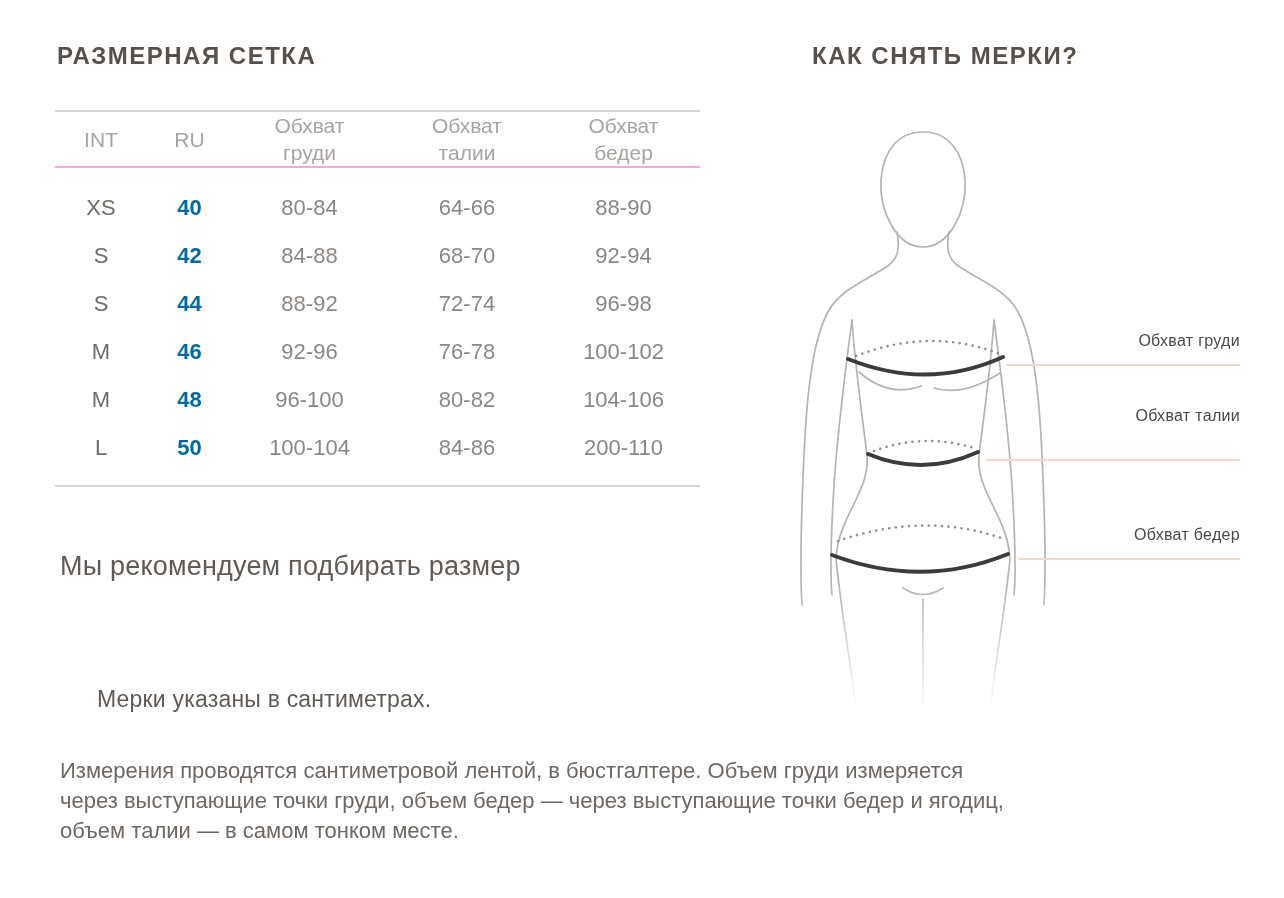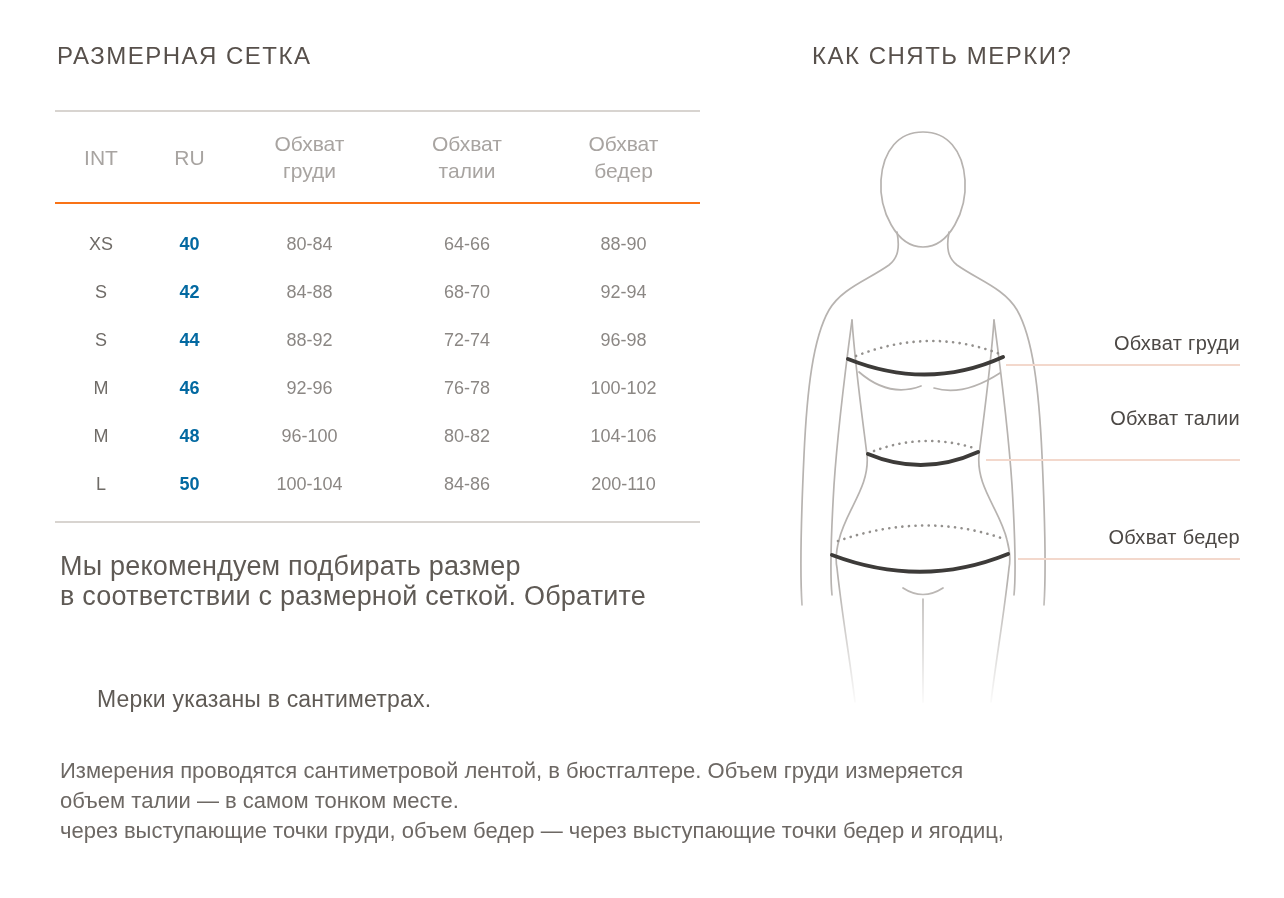--- a/index.html
+++ b/index.html
@@ -8,7 +8,7 @@
 
   .section-title {
     position:absolute; top:42px;
-    font-size:24px; font-weight:400; letter-spacing:1.5px;
+    font-size:24px; font-weight:700; letter-spacing:1.5px;
     color:#57504b;
   }
   #left-title { left:57px; }

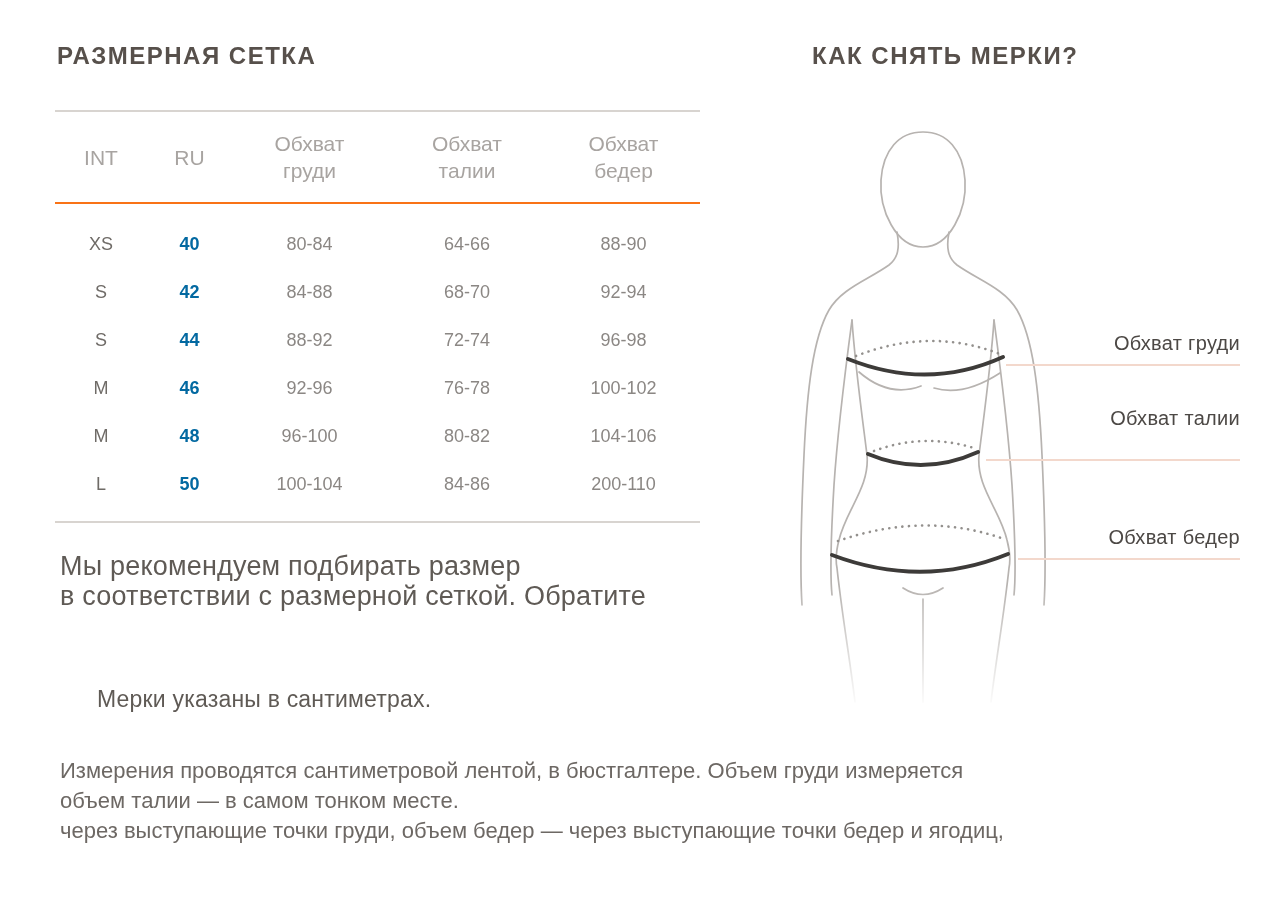--- a/index.html
+++ b/index.html
@@ -22,8 +22,8 @@
   }
   .thead {
     display:grid; grid-template-columns:92px 85px 155px 160px 153px;
-    height:92px; align-items:center;
-    border-bottom:2px solid #f97316;
+    height:56px; align-items:center;
+    border-bottom:2px solid #f9a8d4;
   }
   .th {
     text-align:center; color:#a8a4a1; font-size:21px; line-height:27px;

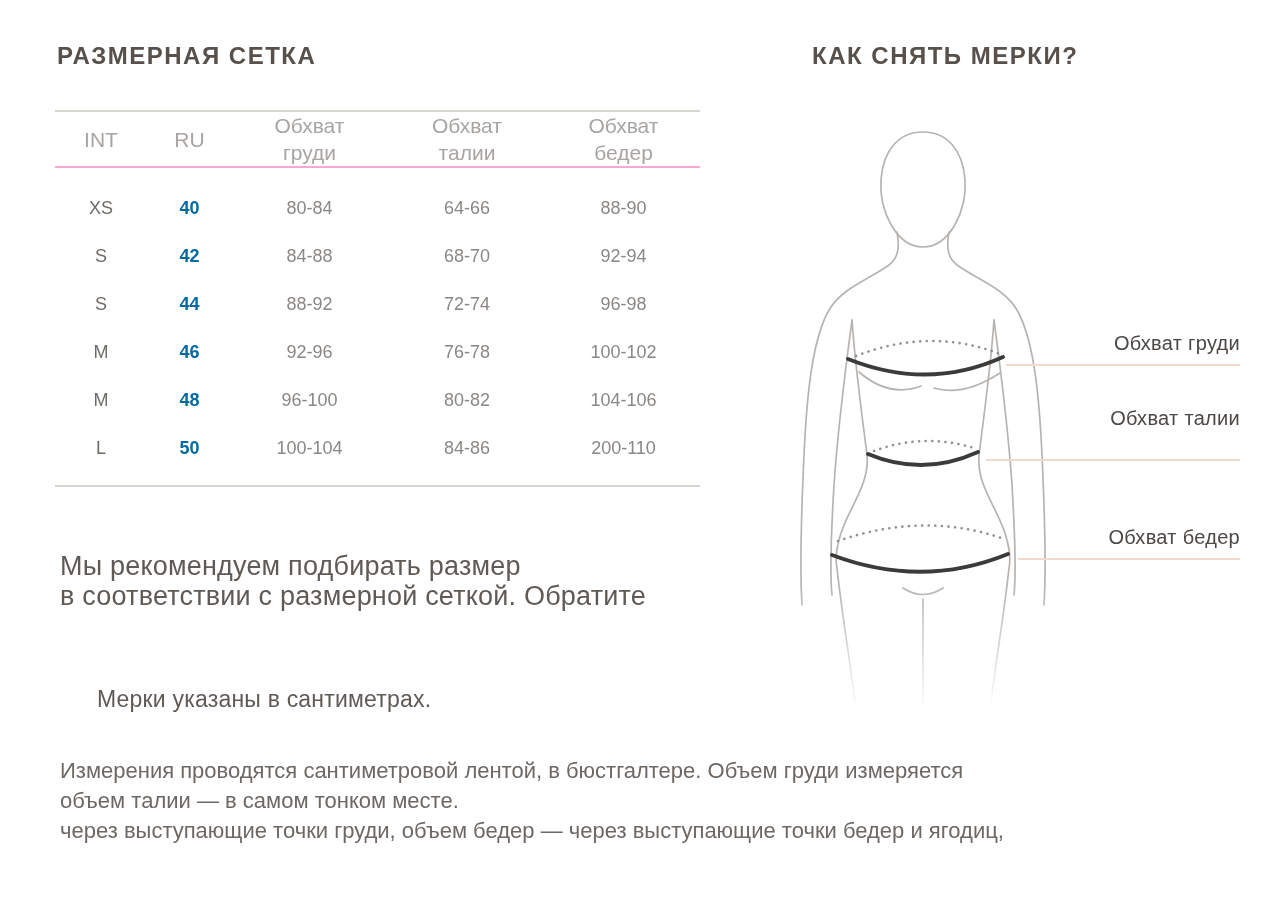--- a/index.html
+++ b/index.html
@@ -34,7 +34,7 @@
     display:grid; grid-template-columns:92px 85px 155px 160px 153px;
     height:48px; align-items:center;
   }
-  .td { text-align:center; font-size:18px; }
+  .td { text-align:center; font-size:22px; }
   .td.int { color:#6f6b67; }
   .td.ru  { color:#0369a1; font-weight:600; }
   .td.val { color:#8b8784; }

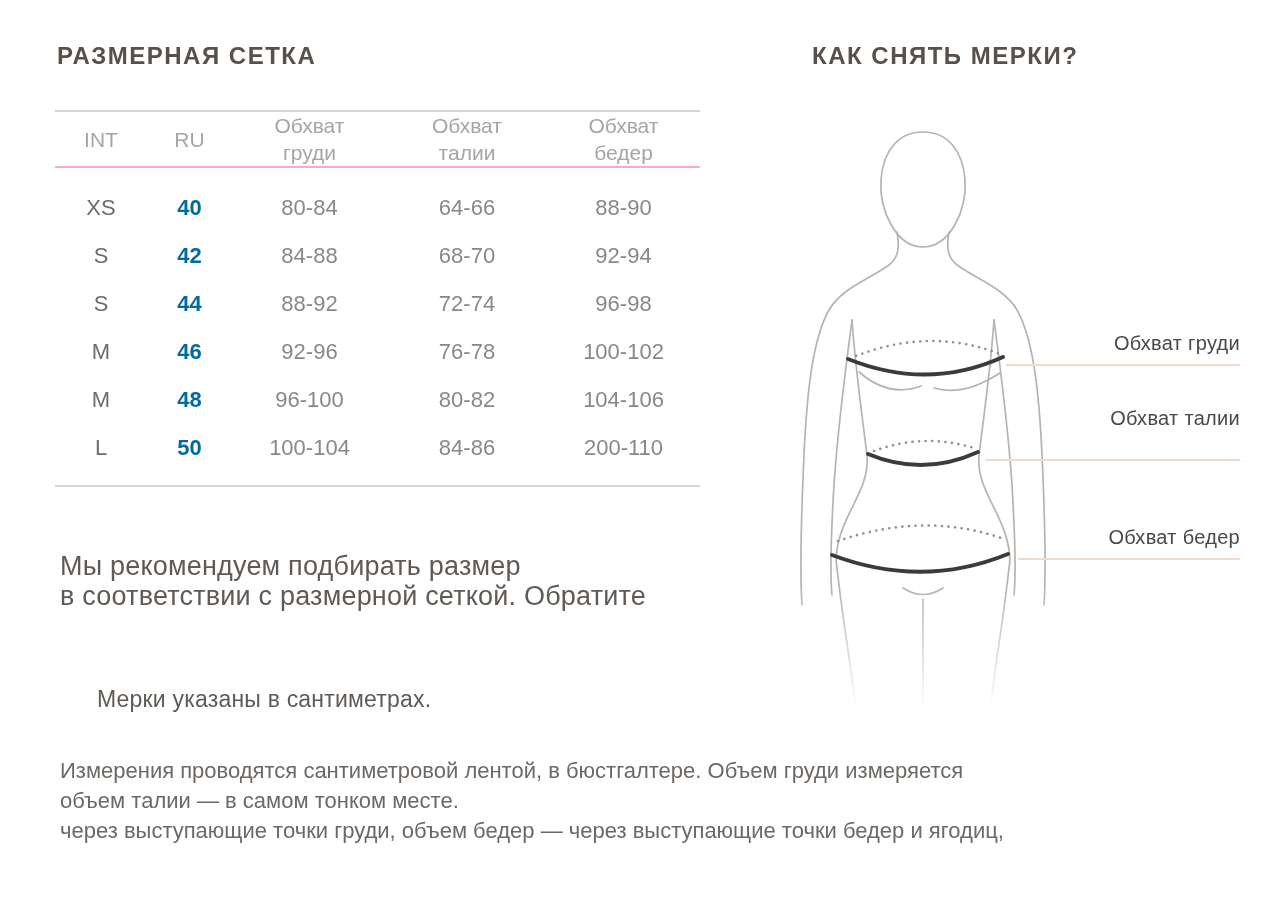--- a/index.html
+++ b/index.html
@@ -58,7 +58,7 @@
 
   .measure-label {
     position:absolute; right:44px; text-align:right;
-    font-size:20px; color:#4c4845; letter-spacing:0.3px;
+    font-size:16px; color:#4c4845; letter-spacing:0.3px;
   }
   #label-chest { top:332px; }
   #label-waist { top:407px; }

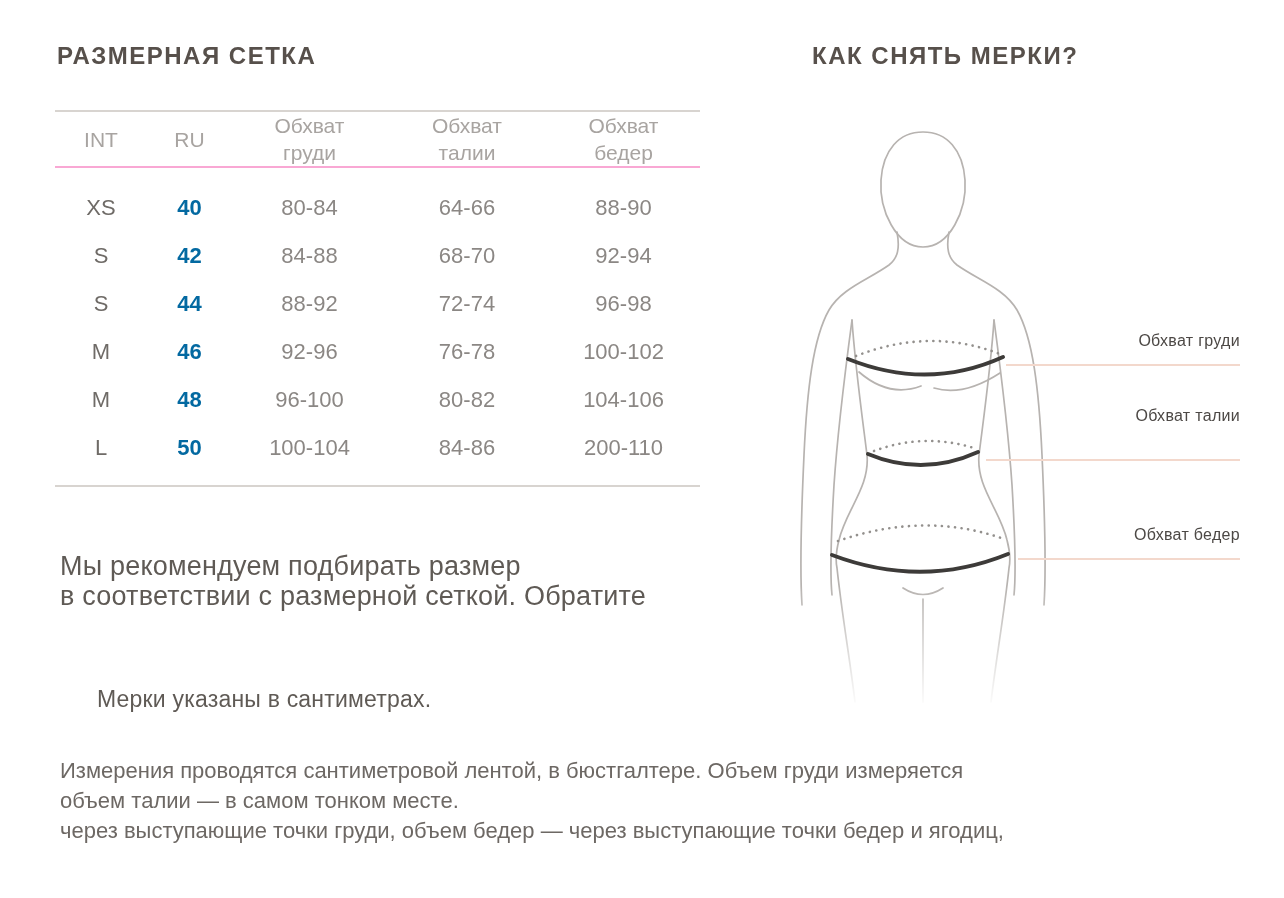--- a/index.html
+++ b/index.html
@@ -135,7 +135,6 @@
 
 <div class="note" id="note-recommendation">
   <div class="line">Мы рекомендуем подбирать размер</div>
-  <div class="line">в соответствии с размерной сеткой. Обратите</div>
 </div>
 
 <div class="note" id="note-units">Мерки указаны в сантиметрах.</div>

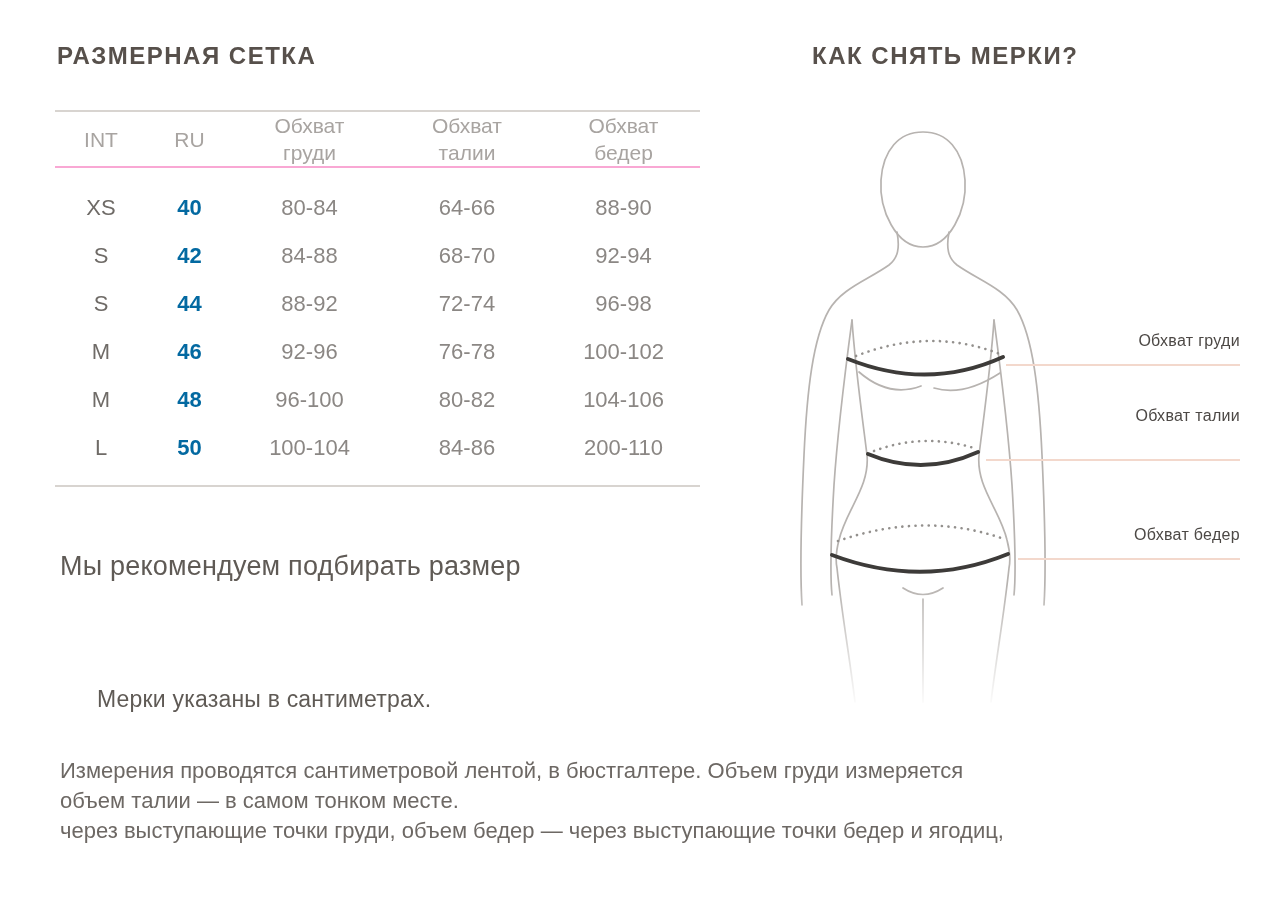--- a/index.html
+++ b/index.html
@@ -141,8 +141,8 @@
 
 <div class="note" id="note-measurement">
   <div class="line">Измерения проводятся сантиметровой лентой, в бюстгалтере. Объем груди измеряется</div>
+  <div class="line">через выступающие точки груди, объем бедер — через выступающие точки бедер и ягодиц,</div>
   <div class="line">объем талии — в самом тонком месте.</div>
-  <div class="line">через выступающие точки груди, объем бедер — через выступающие точки бедер и ягодиц,</div>
 </div>
 
 <svg id="figure-svg" width="290" height="590" viewBox="0 0 290 590" fill="none" xmlns="http://www.w3.org/2000/svg">

